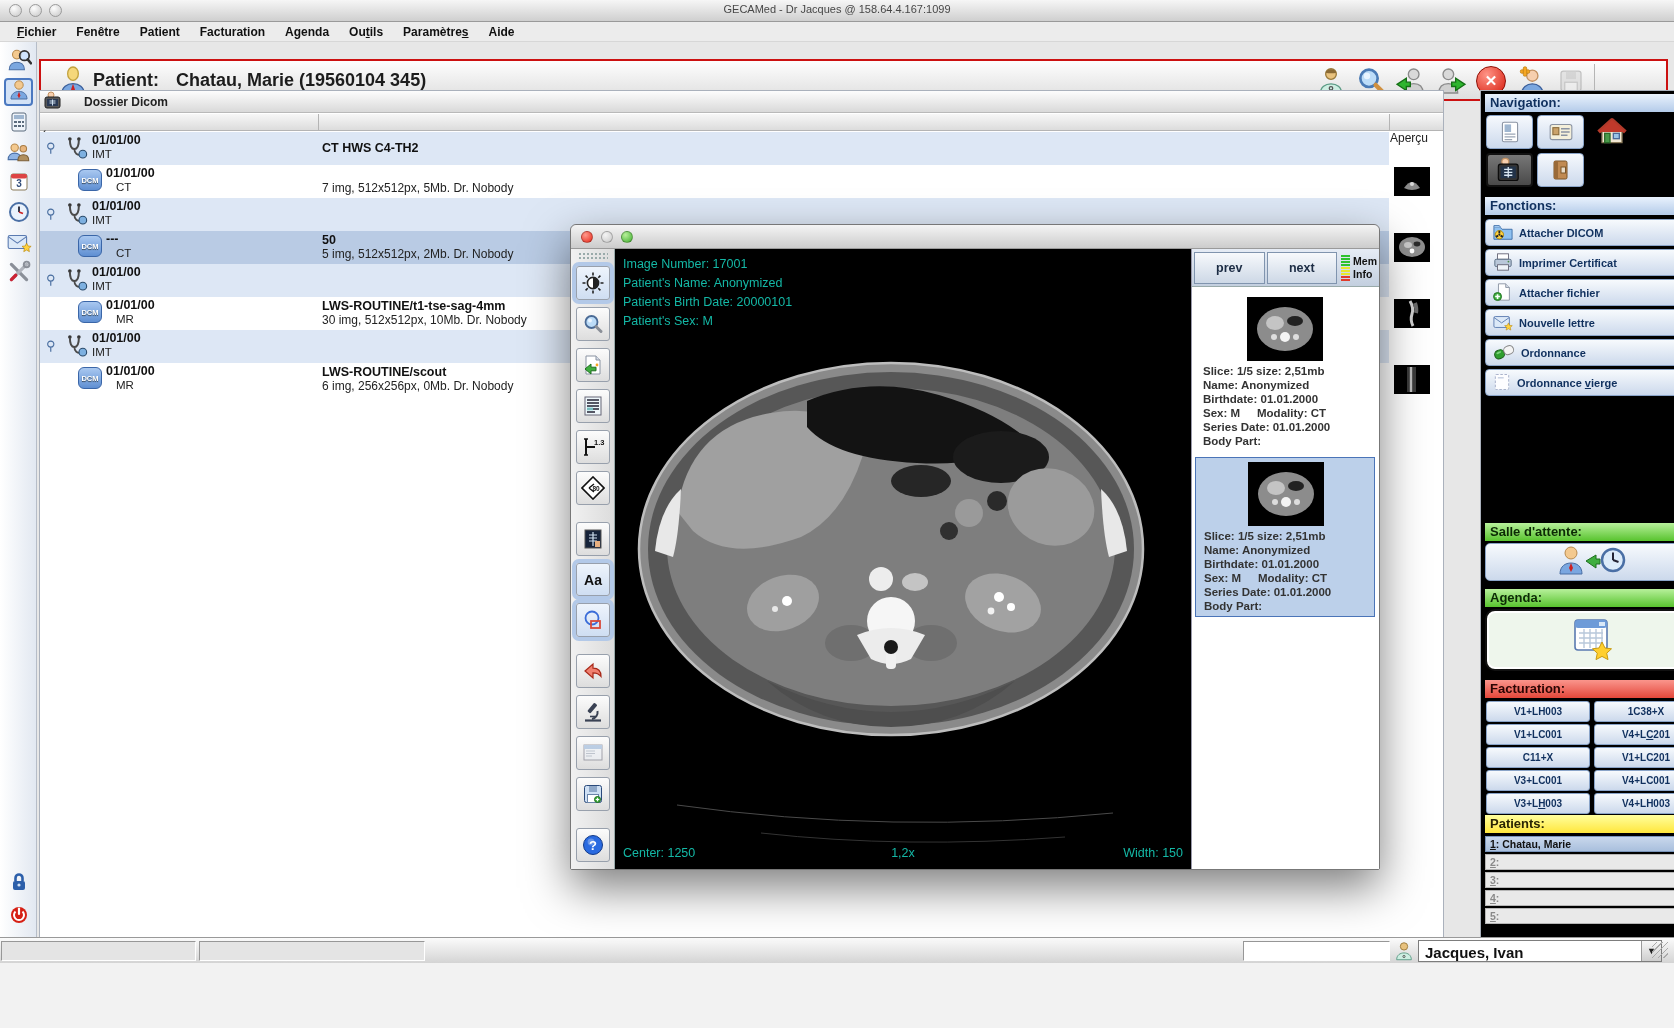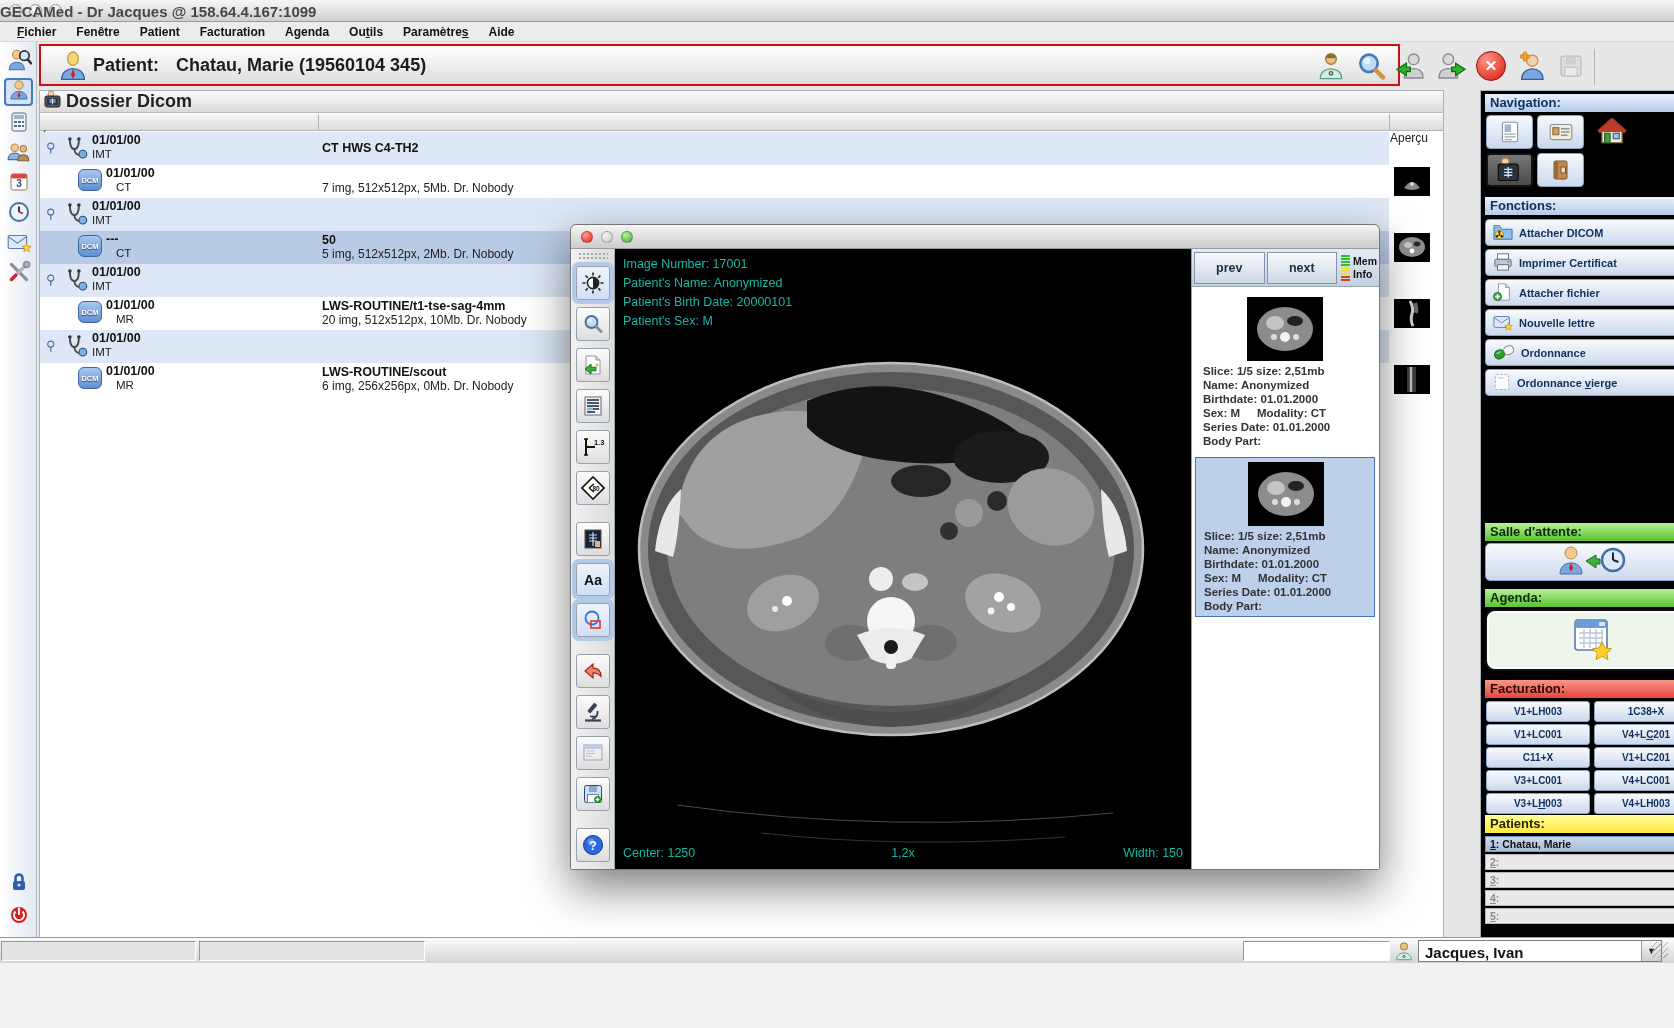--- a/index.html
+++ b/index.html
@@ -12,7 +12,7 @@
   
   .titlebar{left:0;top:0;width:1674px;height:22px;background:linear-gradient(#f6f6f6,#cfcfcf);border-bottom:1px solid #9a9a9a}
   .tl{width:13px;height:13px;border-radius:50%;top:4px;border:1px solid #9a9a9a;background:radial-gradient(circle at 35% 30%,#fdfdfd,#c6c6c6)}
-  .wintitle{left:0;right:0;top:3px;text-align:left;font-size:15px;font-weight:700;color:#474747}
+  .wintitle{left:0;right:0;top:3px;text-align:center;font-size:11px;font-weight:400;color:#474747}
 
   
   .menubar{left:0;top:22px;width:1674px;height:20px;background:#ececec;display:flex;align-items:center;padding-left:8px;gap:2px;border-bottom:1px solid #d7d7d7}

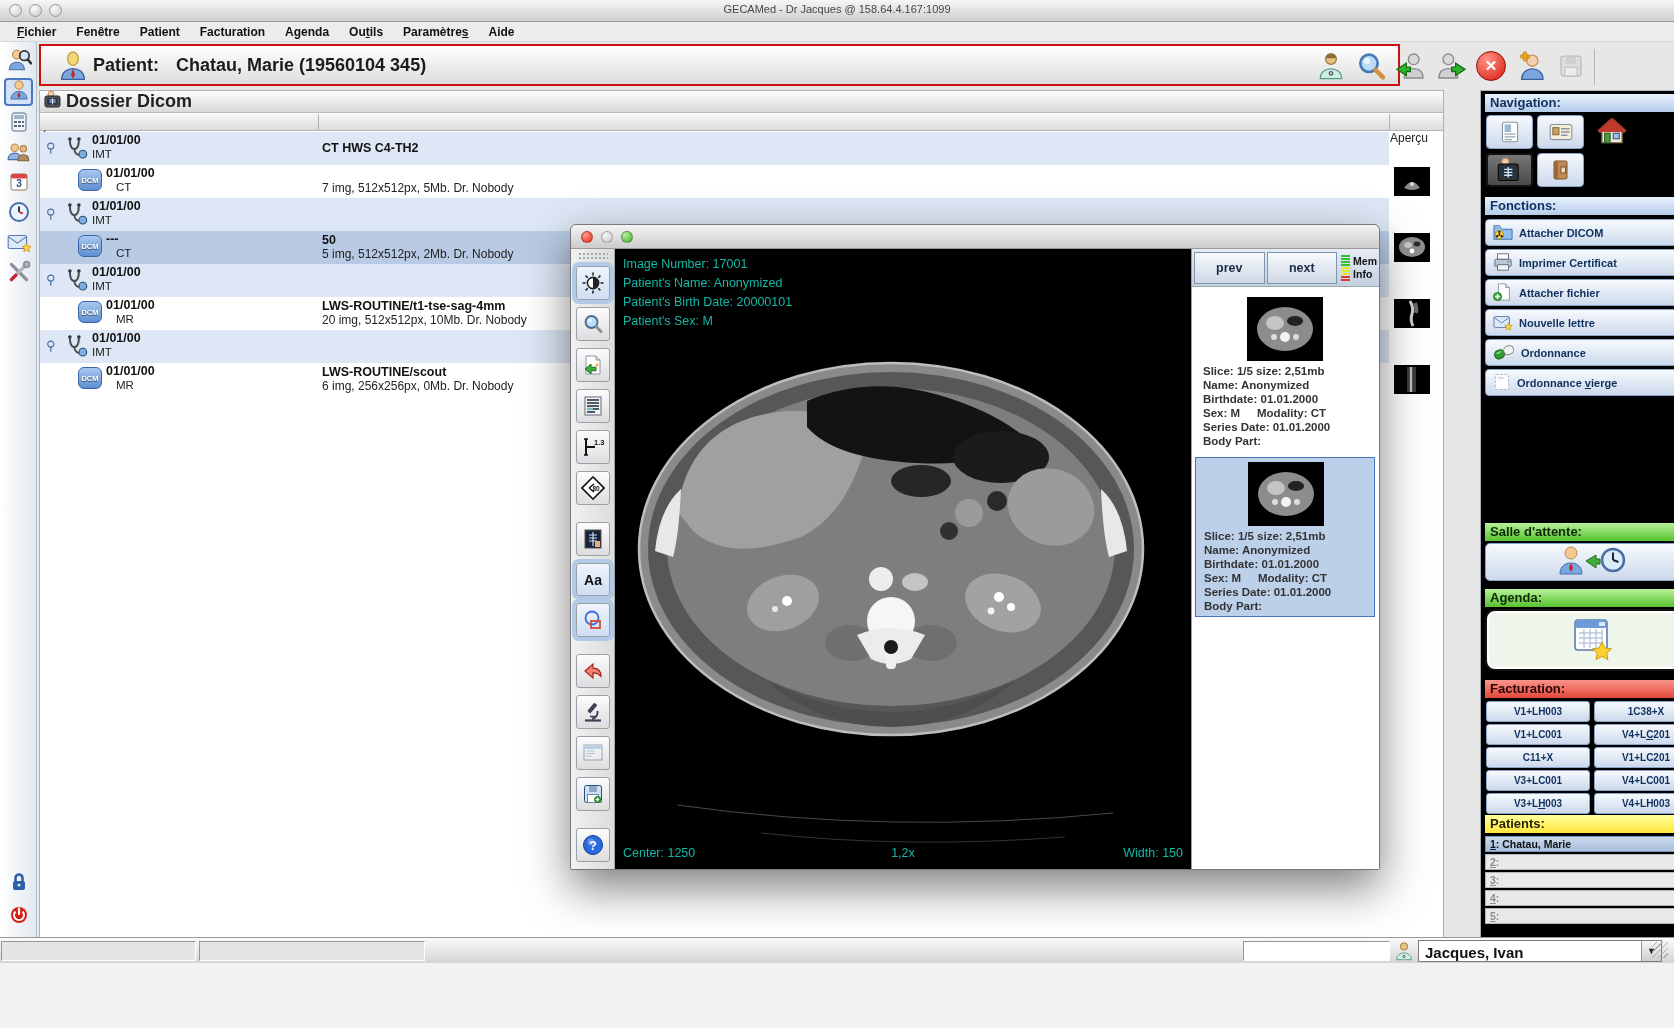--- a/index.html
+++ b/index.html
@@ -26,7 +26,7 @@
   .lbtn.sel{border:2px solid #4a78c0;background:#d3e2f6}
 
   
-  .phdr{left:39px;top:44px;width:1361px;height:42px;background:linear-gradient(#fefefe,#dedede);border:2px solid #c11}
+  .phdr{left:39px;top:59px;width:1629px;height:42px;background:linear-gradient(#fefefe,#dedede);border:2px solid #c11}
   .phdr .ttl{font-size:18px;font-weight:bold;color:#1c1c1c;top:9px;left:52px}
   .hicons{top:3px;left:1272px;display:flex;gap:4px;align-items:center}
   .hbtn{width:36px;height:34px;display:flex;align-items:center;justify-content:center}

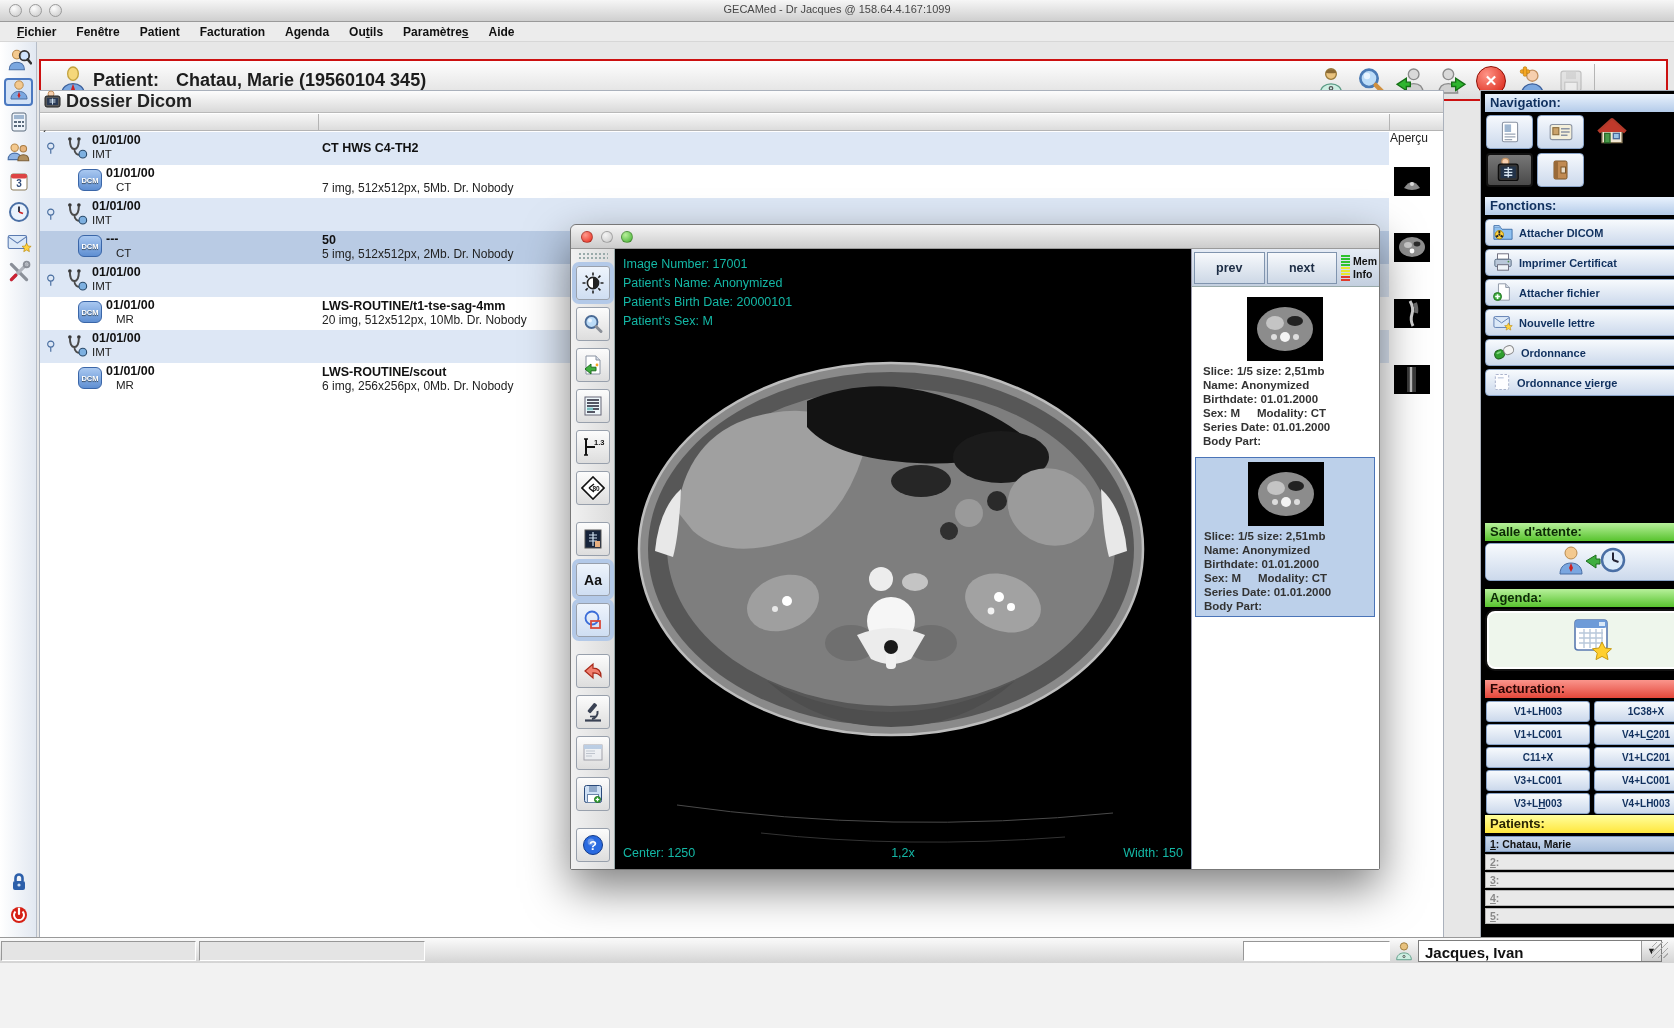--- a/index.html
+++ b/index.html
@@ -35,7 +35,7 @@
 
   
   .panel{left:39px;top:90px;width:1405px;height:873px;background:#fff;border:1px solid #aab1bc}
-  .panel-hd{left:0;top:0;width:100%;height:22px;background:linear-gradient(#fdfdfd,#d9d9d9);border-bottom:1px solid #b9b9b9;display:flex;align-items:center;gap:2px;padding-left:4px;font-size:18px;font-weight:bold;color:#222}
+  .panel-hd{left:0;top:0;width:100%;height:22px;background:linear-gradient(#fdfdfd,#d9d9d9);border-bottom:1px solid #b9b9b9;display:flex;align-items:center;gap:20px;padding-left:4px;font-size:12px;font-weight:bold;color:#222}
   .thead{left:0;top:23px;width:100%;height:17px;background:linear-gradient(#f7f7f7,#dcdcdc);border-bottom:1px solid #b4b4b4;font-size:12px;color:#222}
   .thc{top:17px;}
   .vline{width:1px;background:#b4b4b4;top:0;height:17px}

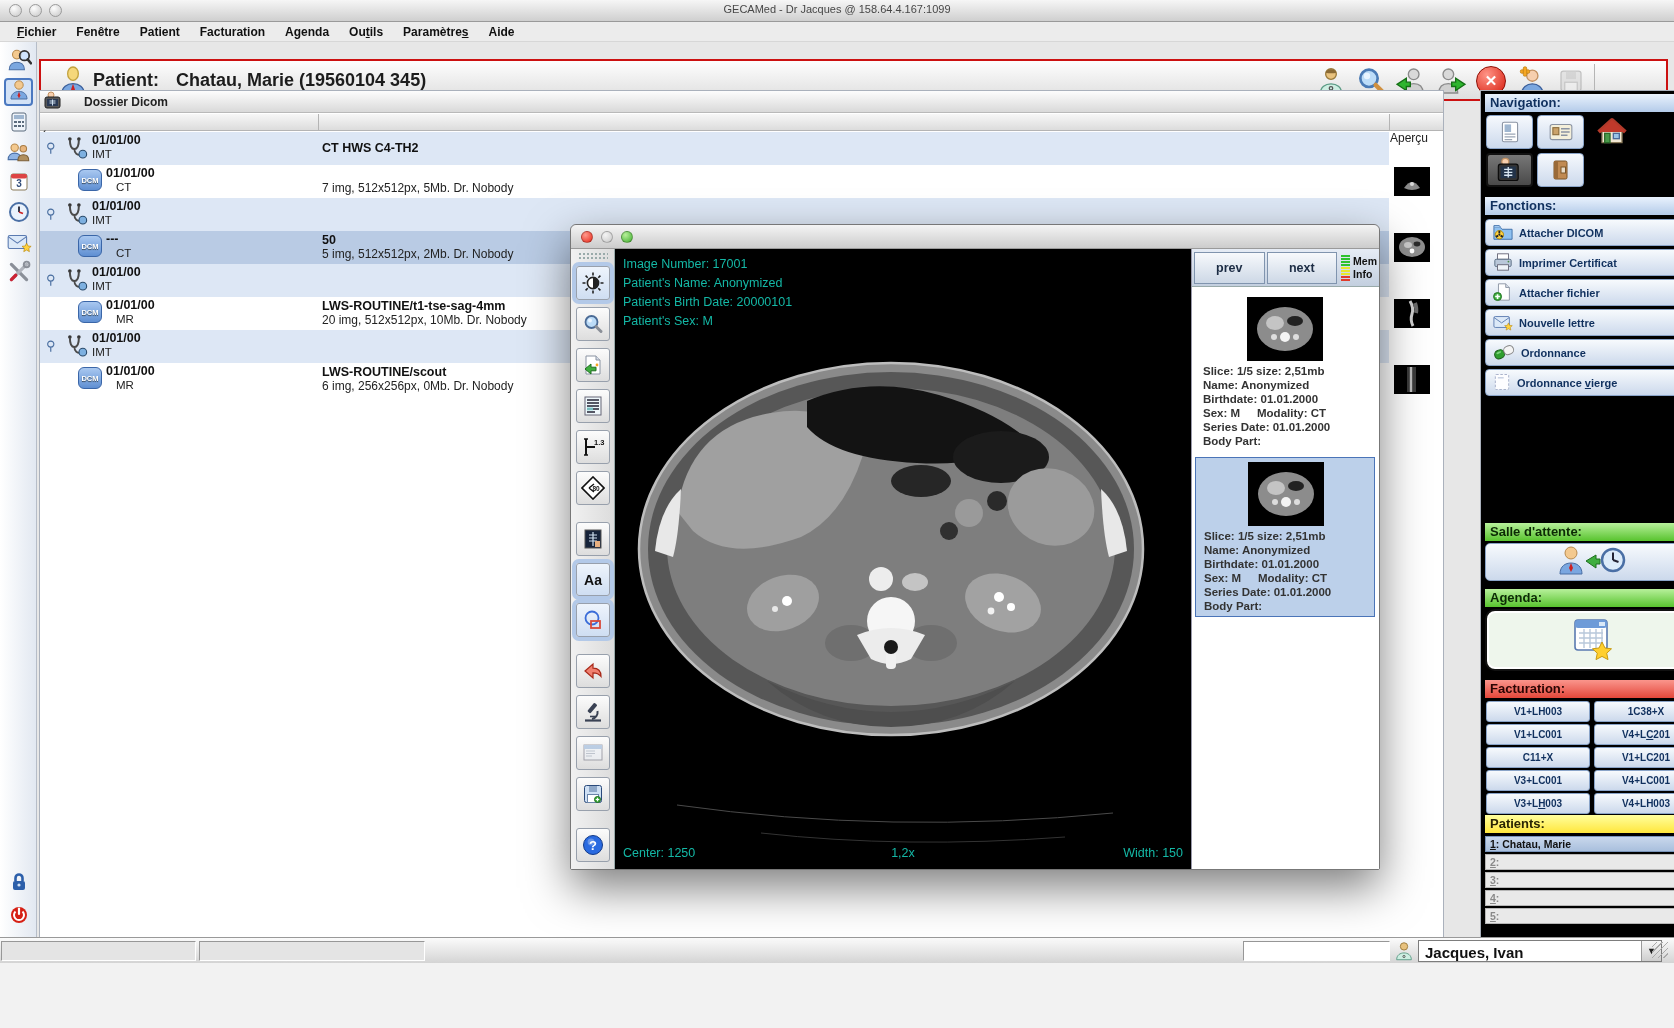--- a/index.html
+++ b/index.html
@@ -362,7 +362,7 @@
       <span class="a rdate ser">01/01/00</span>
       <span class="a rmod ser">MR</span>
       <span class="a dtitle">LWS-ROUTINE/t1-tse-sag-4mm</span>
-      <span class="a dsub">20 img, 512x512px, 10Mb. Dr. Nobody</span>
+      <span class="a dsub">30 img, 512x512px, 10Mb. Dr. Nobody</span>
       <span class="a apthumb"><svg width="36" height="29" viewBox="0 0 36 29">
             <rect width="36" height="29" fill="#000"></rect>
             <path d="M16 2 q4 7 2 13 q-2 6 1 12" stroke="#cfcfcf" stroke-width="3" fill="none"></path>

